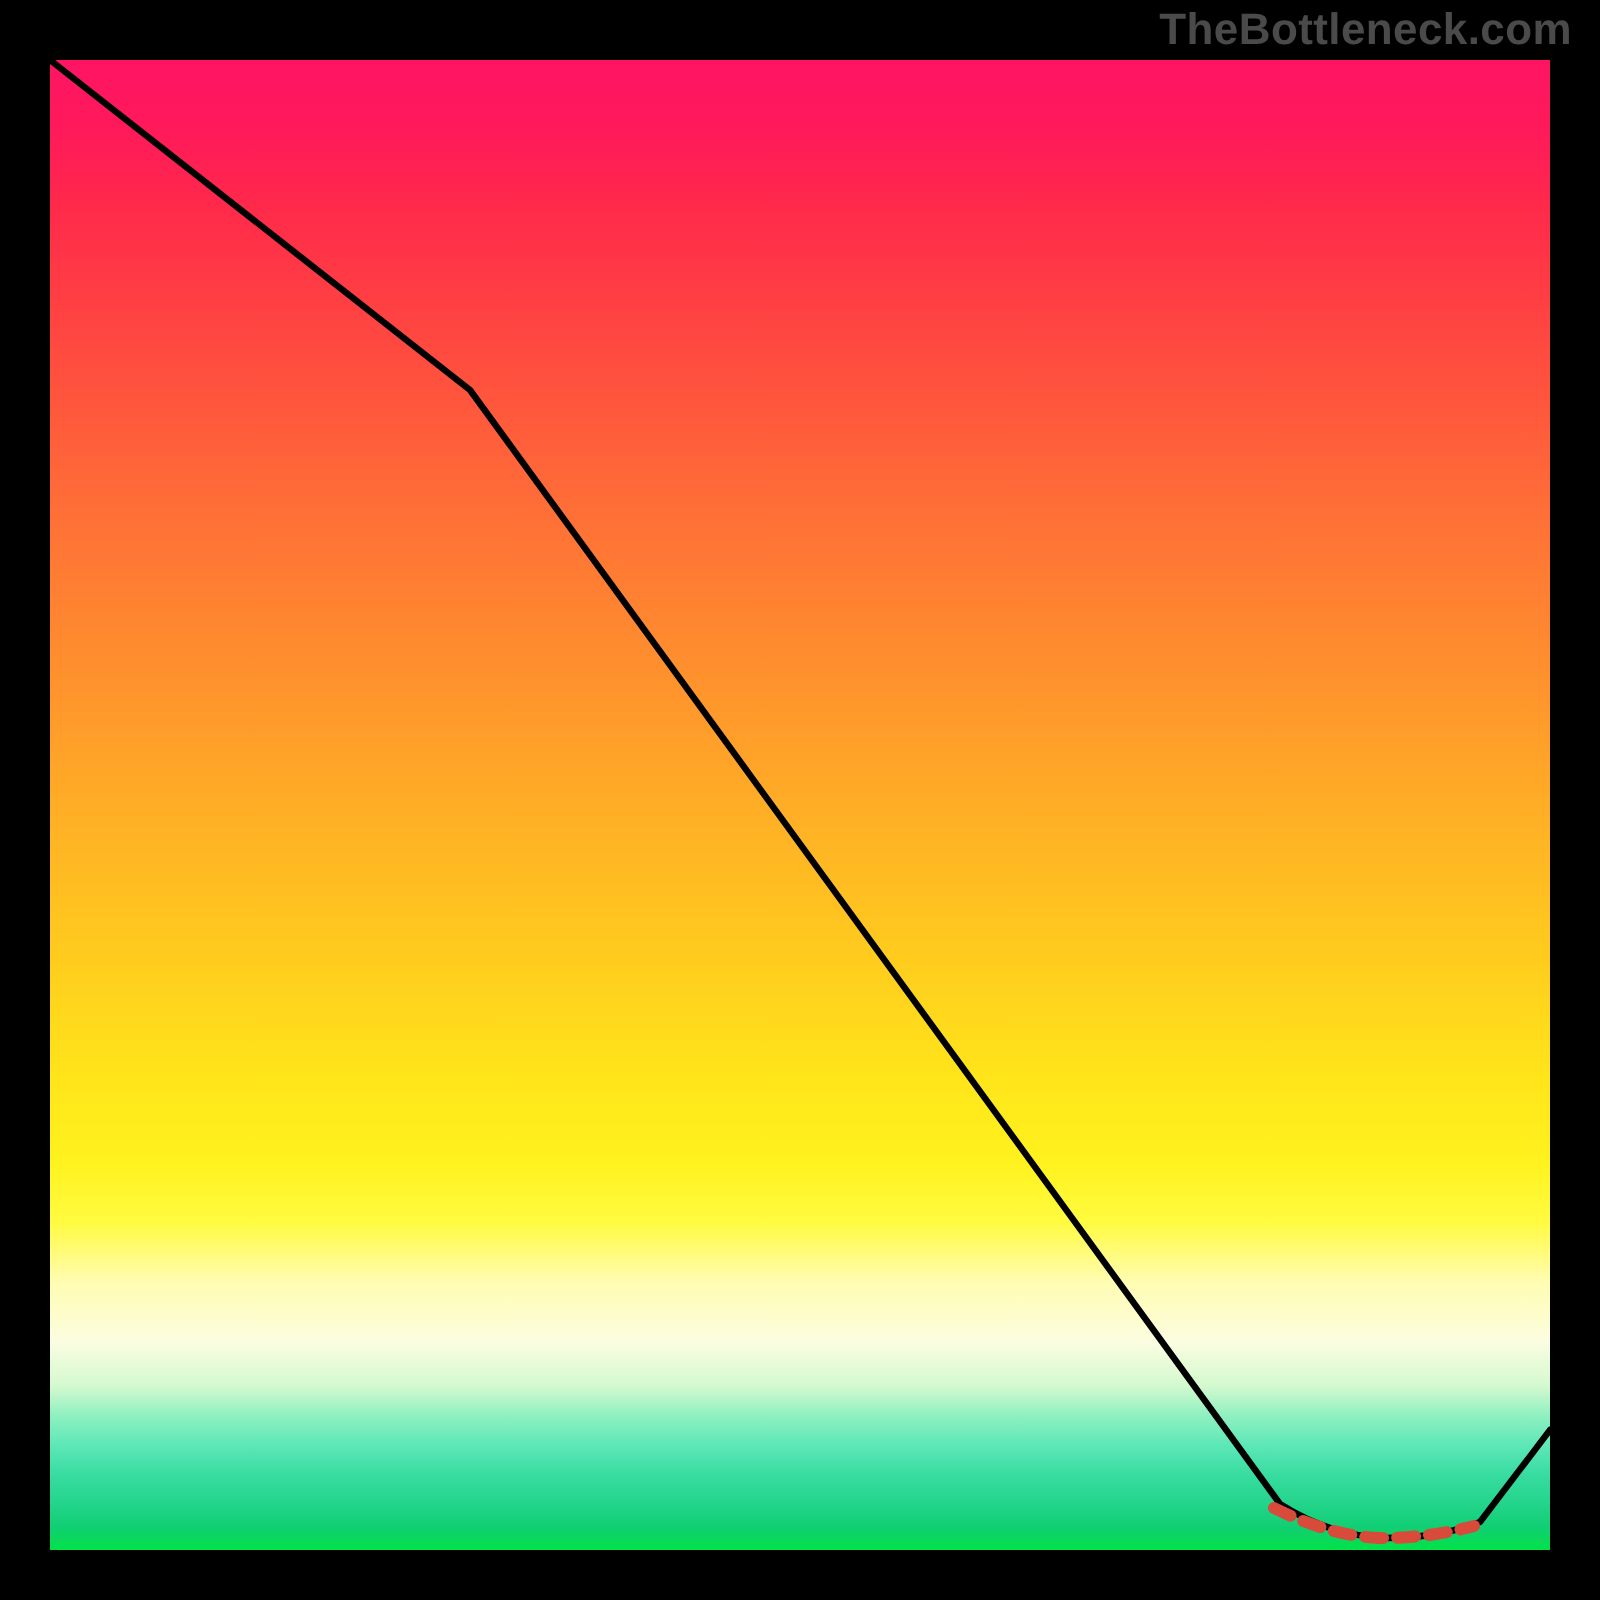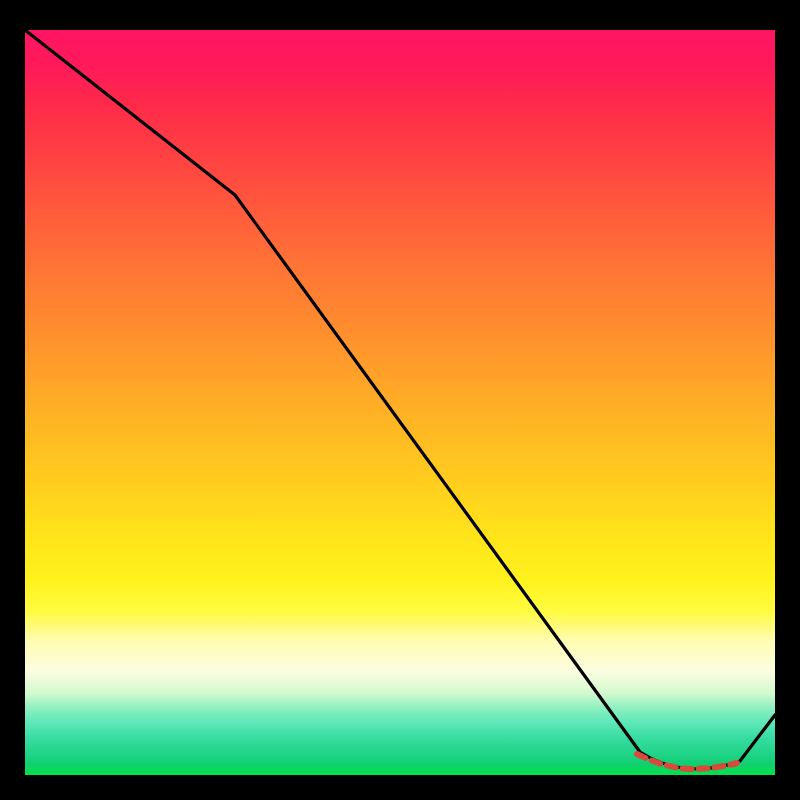--- a/index.html
+++ b/index.html
@@ -77,6 +77,7 @@
 
 <div class="wrap">
 
+  <div class="watermark">TheBottleneck.com</div>
 
   <div class="plot">
     <div class="gradient"></div>

